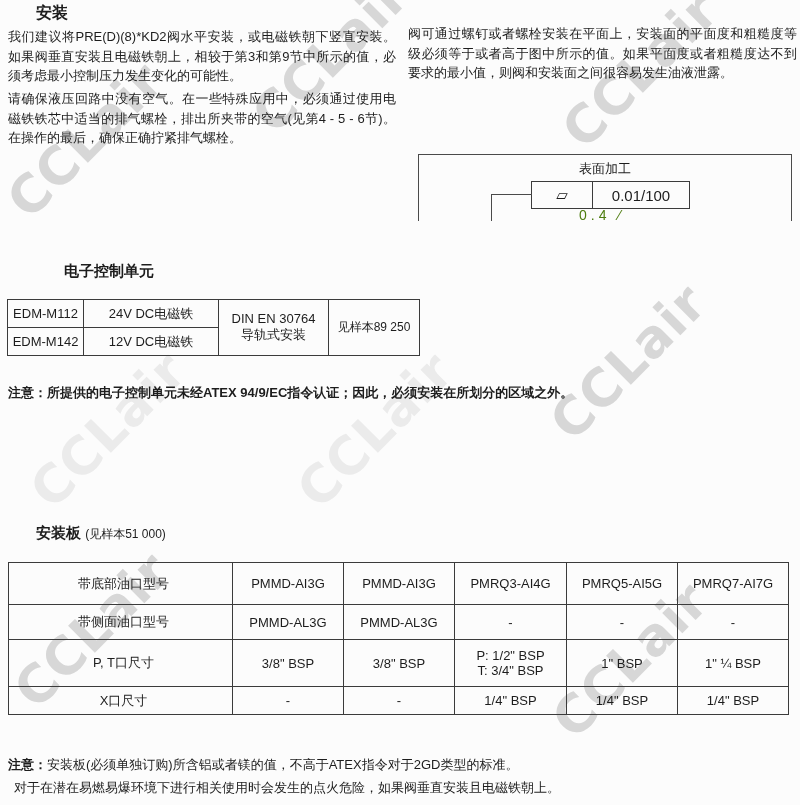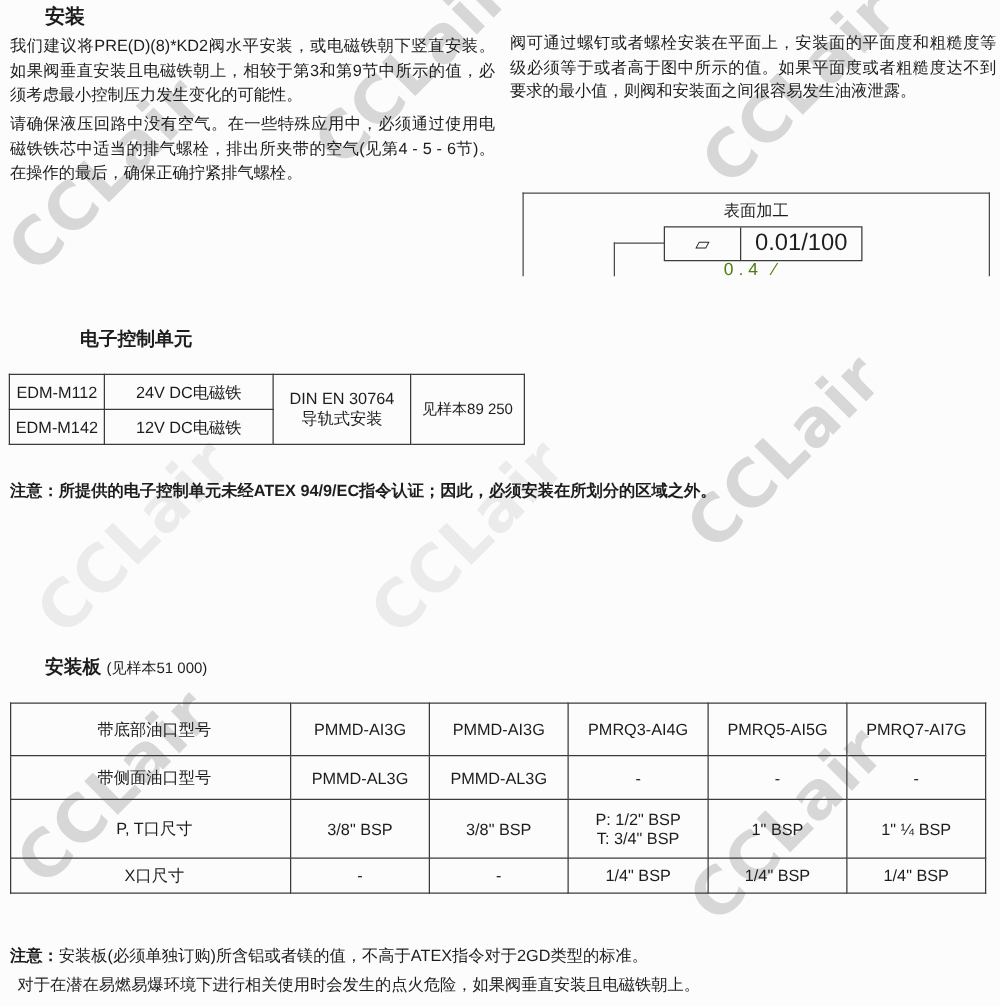--- a/index.html
+++ b/index.html
@@ -54,7 +54,7 @@
   }
   .flat-sym{width:60px;display:flex;align-items:center;justify-content:center;
     font-size:15px;border-right:1.4px solid #3b3b3b;}
-  .flat-val{width:96px;display:flex;align-items:center;justify-content:center;font-size:19px;}
+  .flat-val{width:96px;display:flex;align-items:center;justify-content:center;font-size:15px;}
   .leader-h{position:absolute;left:72px;top:39px;width:41px;border-top:1.3px solid #4a4a4a;}
   .leader-v{position:absolute;left:72px;top:39px;height:30px;border-left:1.3px solid #4a4a4a;}
   .rough-partial{position:absolute;left:160px;top:52px;font-size:14px;color:#4d7c0f;letter-spacing:4px;}

